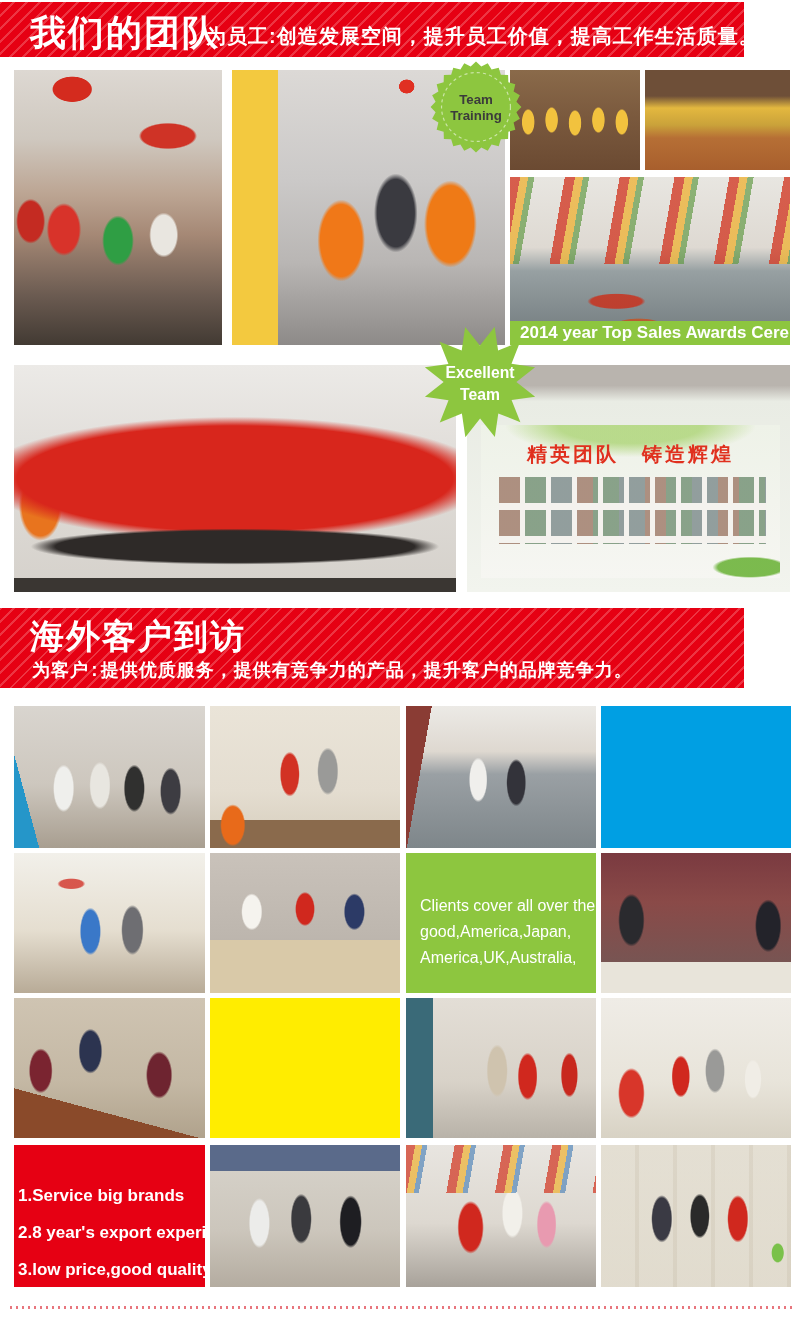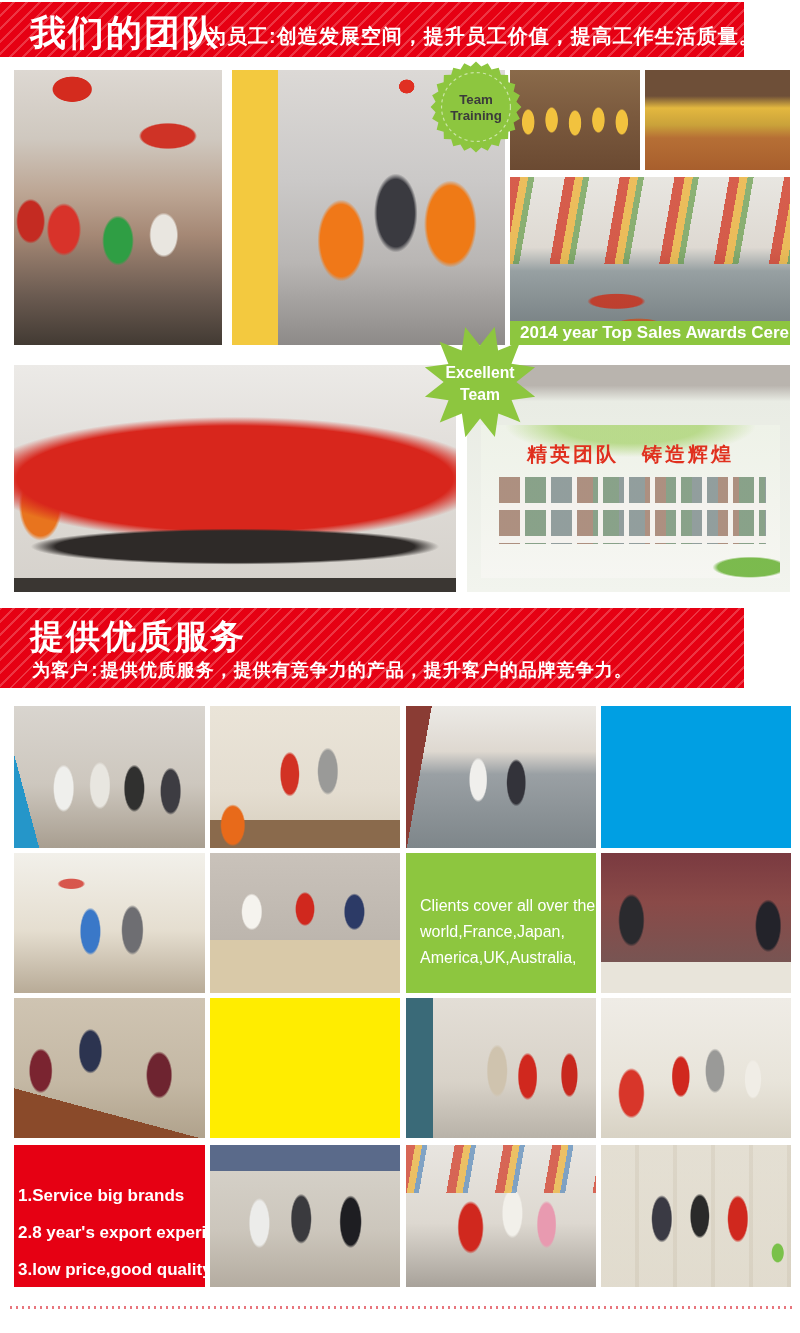--- a/index.html
+++ b/index.html
@@ -227,7 +227,7 @@
   </div>
 
   <div class="banner" id="banner-customers">
-    <div class="big">提供优质服务</div>
+    <div class="big">海外客户到访</div>
     <div class="sub">为客户:提供优质服务，提供有竞争力的产品，提升客户的品牌竞争力。</div>
   </div>
 

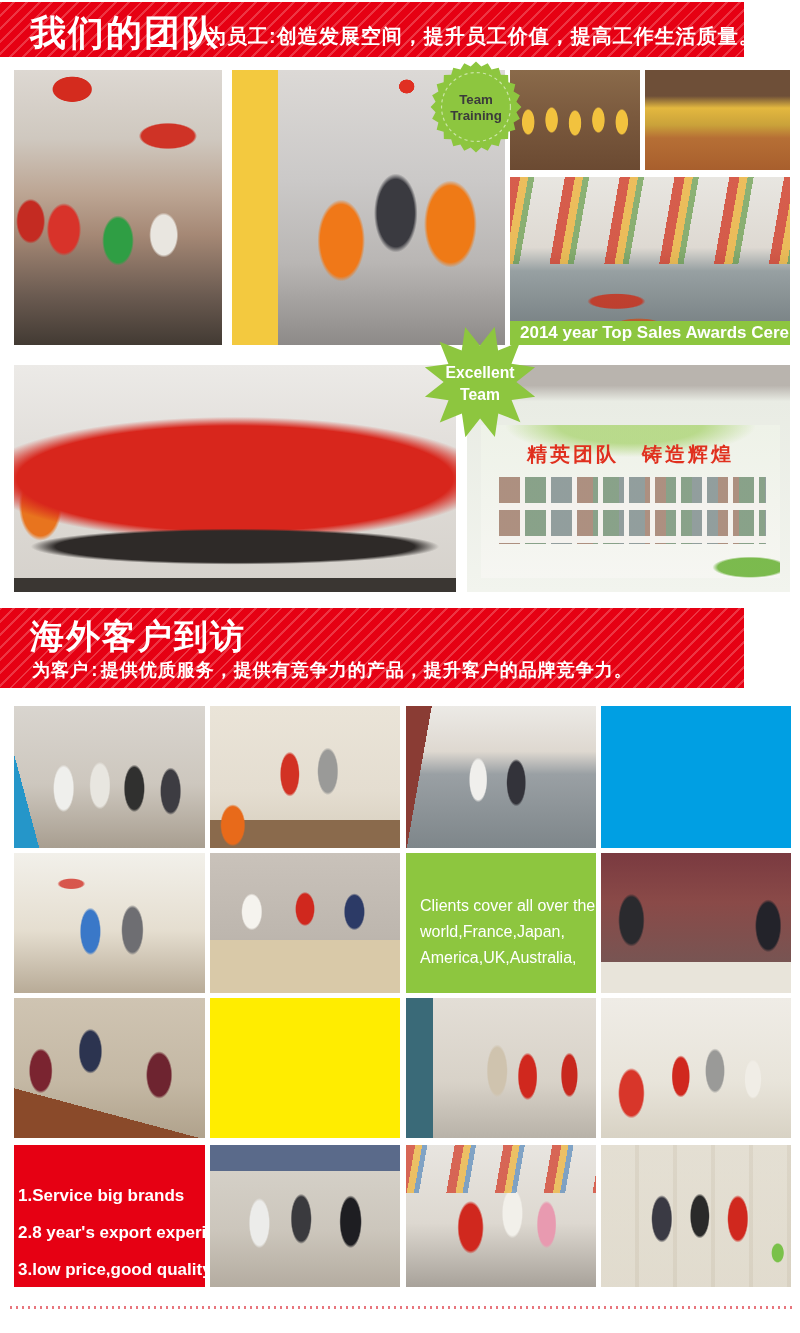--- a/index.html
+++ b/index.html
@@ -240,7 +240,7 @@
   <div class="ph r2 c2" id="ph-cust-e"></div>
   <div class="ph r2 c3" id="block-clients">
     <div class="line">Clients cover all over the</div>
-    <div class="line">world,France,Japan,</div>
+    <div class="line">good,America,Japan,</div>
     <div class="line">America,UK,Australia,</div>
   </div>
   <div class="ph r2 c4" id="ph-cust-f"></div>

